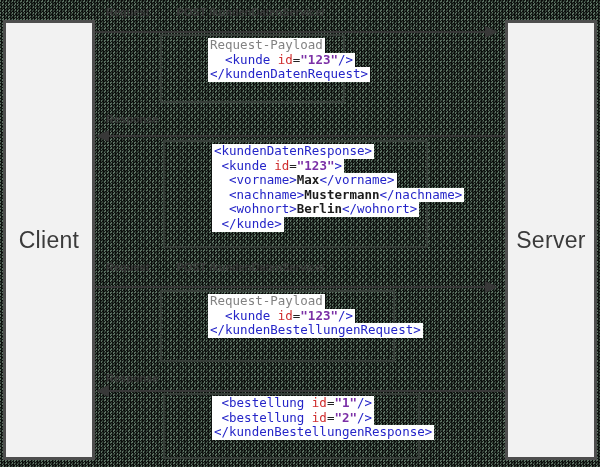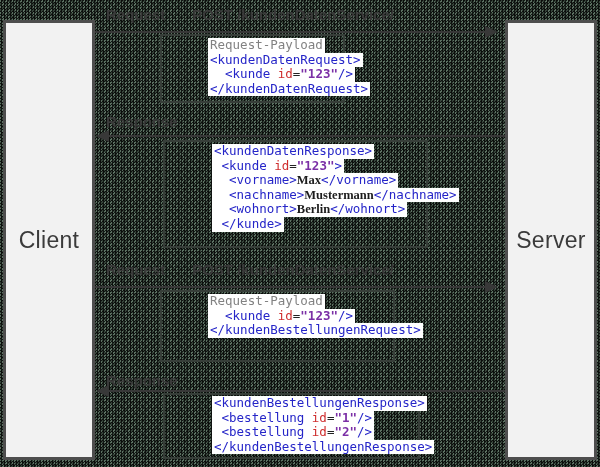--- a/index.html
+++ b/index.html
@@ -39,7 +39,7 @@
     position: absolute;
     display: flex;
     gap: 27px;
-    font-size: 15px;
+    font-size: 11px;
     font-weight: bold;
     color: var(--message-label, #3a3a3a);
     white-space: nowrap;

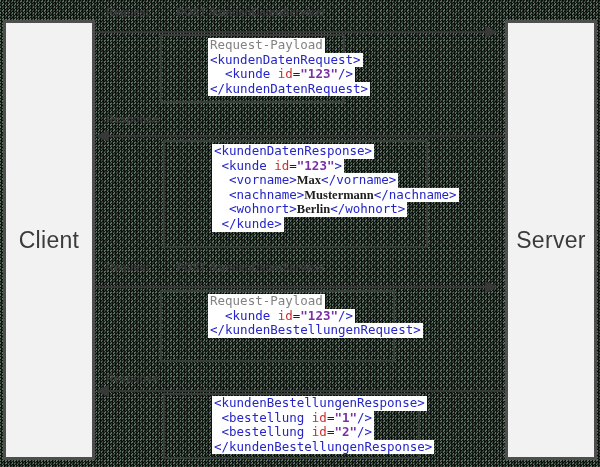--- a/index.html
+++ b/index.html
@@ -104,7 +104,6 @@
   <div class="payload-rect" style="left:160px; top:34px; width:185px; height:69px;"></div>
   <div class="code-block" style="left:167px; top:38px;">
       <div class="code-line"><span class="tok tok-gray">Request-Payload</span></div>
-      <div class="code-line"><span class="tok tok-tag">&lt;kundenDatenRequest&gt;</span></div>
       <div class="code-line"><span class="tok tok-tag">  &lt;kunde </span><span class="tok tok-attr">id</span><span class="tok tok-plain">=</span><span class="tok tok-val">"123"</span><span class="tok tok-tag">/&gt;</span></div>
       <div class="code-line"><span class="tok tok-tag">&lt;/kundenDatenRequest&gt;</span></div>
     </div>

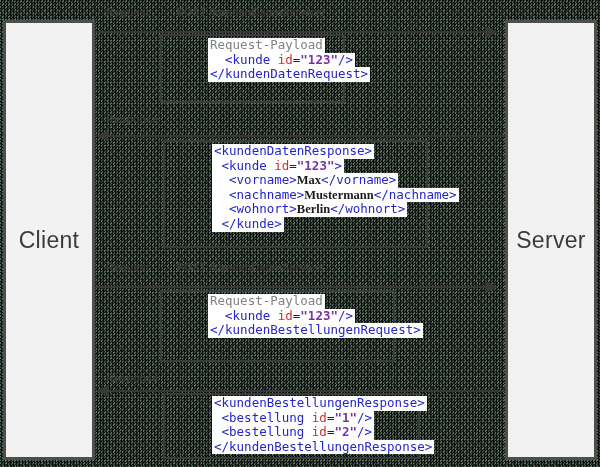--- a/index.html
+++ b/index.html
@@ -79,7 +79,7 @@
   .tok-attr  { color: var(--attr, #cf2e2e); }
   .tok-plain { color: #222222; }
   .tok-val   { color: var(--value, #7b2fa6); font-weight: bold; }
-  .tok-text  { color: var(--content, #1c1c1c); font-weight: bold; font-family: Liberation Serif, serif; }
+  .tok-text  { color: var(--content, #1c1c1c); font-weight: bold; }
   .tok-gray  { color: var(--payload-label, #828282); }
 </style>
 </head>

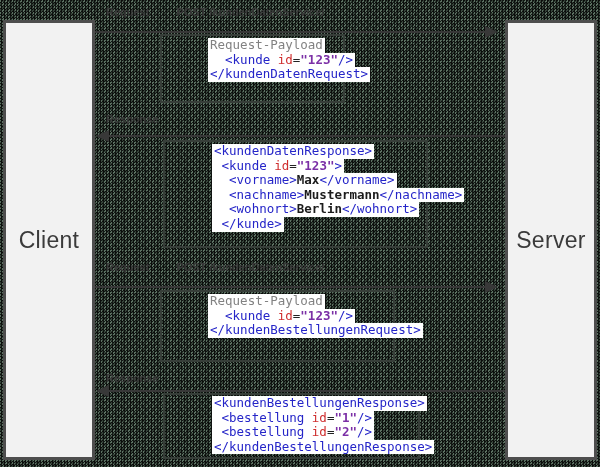--- a/index.html
+++ b/index.html
@@ -143,7 +143,6 @@
   <div class="head left" style="left:96px; top:385px;"></div>
   <div class="payload-rect" style="left:163px; top:393px; width:257px; height:66px;"></div>
   <div class="code-block" style="left:171px; top:396px;">
-      <div class="code-line"><span class="tok tok-tag">&lt;kundenBestellungenResponse&gt;</span></div>
       <div class="code-line"><span class="tok tok-tag"> &lt;bestellung </span><span class="tok tok-attr">id</span><span class="tok tok-plain">=</span><span class="tok tok-val">"1"</span><span class="tok tok-tag">/&gt;</span></div>
       <div class="code-line"><span class="tok tok-tag"> &lt;bestellung </span><span class="tok tok-attr">id</span><span class="tok tok-plain">=</span><span class="tok tok-val">"2"</span><span class="tok tok-tag">/&gt;</span></div>
       <div class="code-line"><span class="tok tok-tag">&lt;/kundenBestellungenResponse&gt;</span></div>

